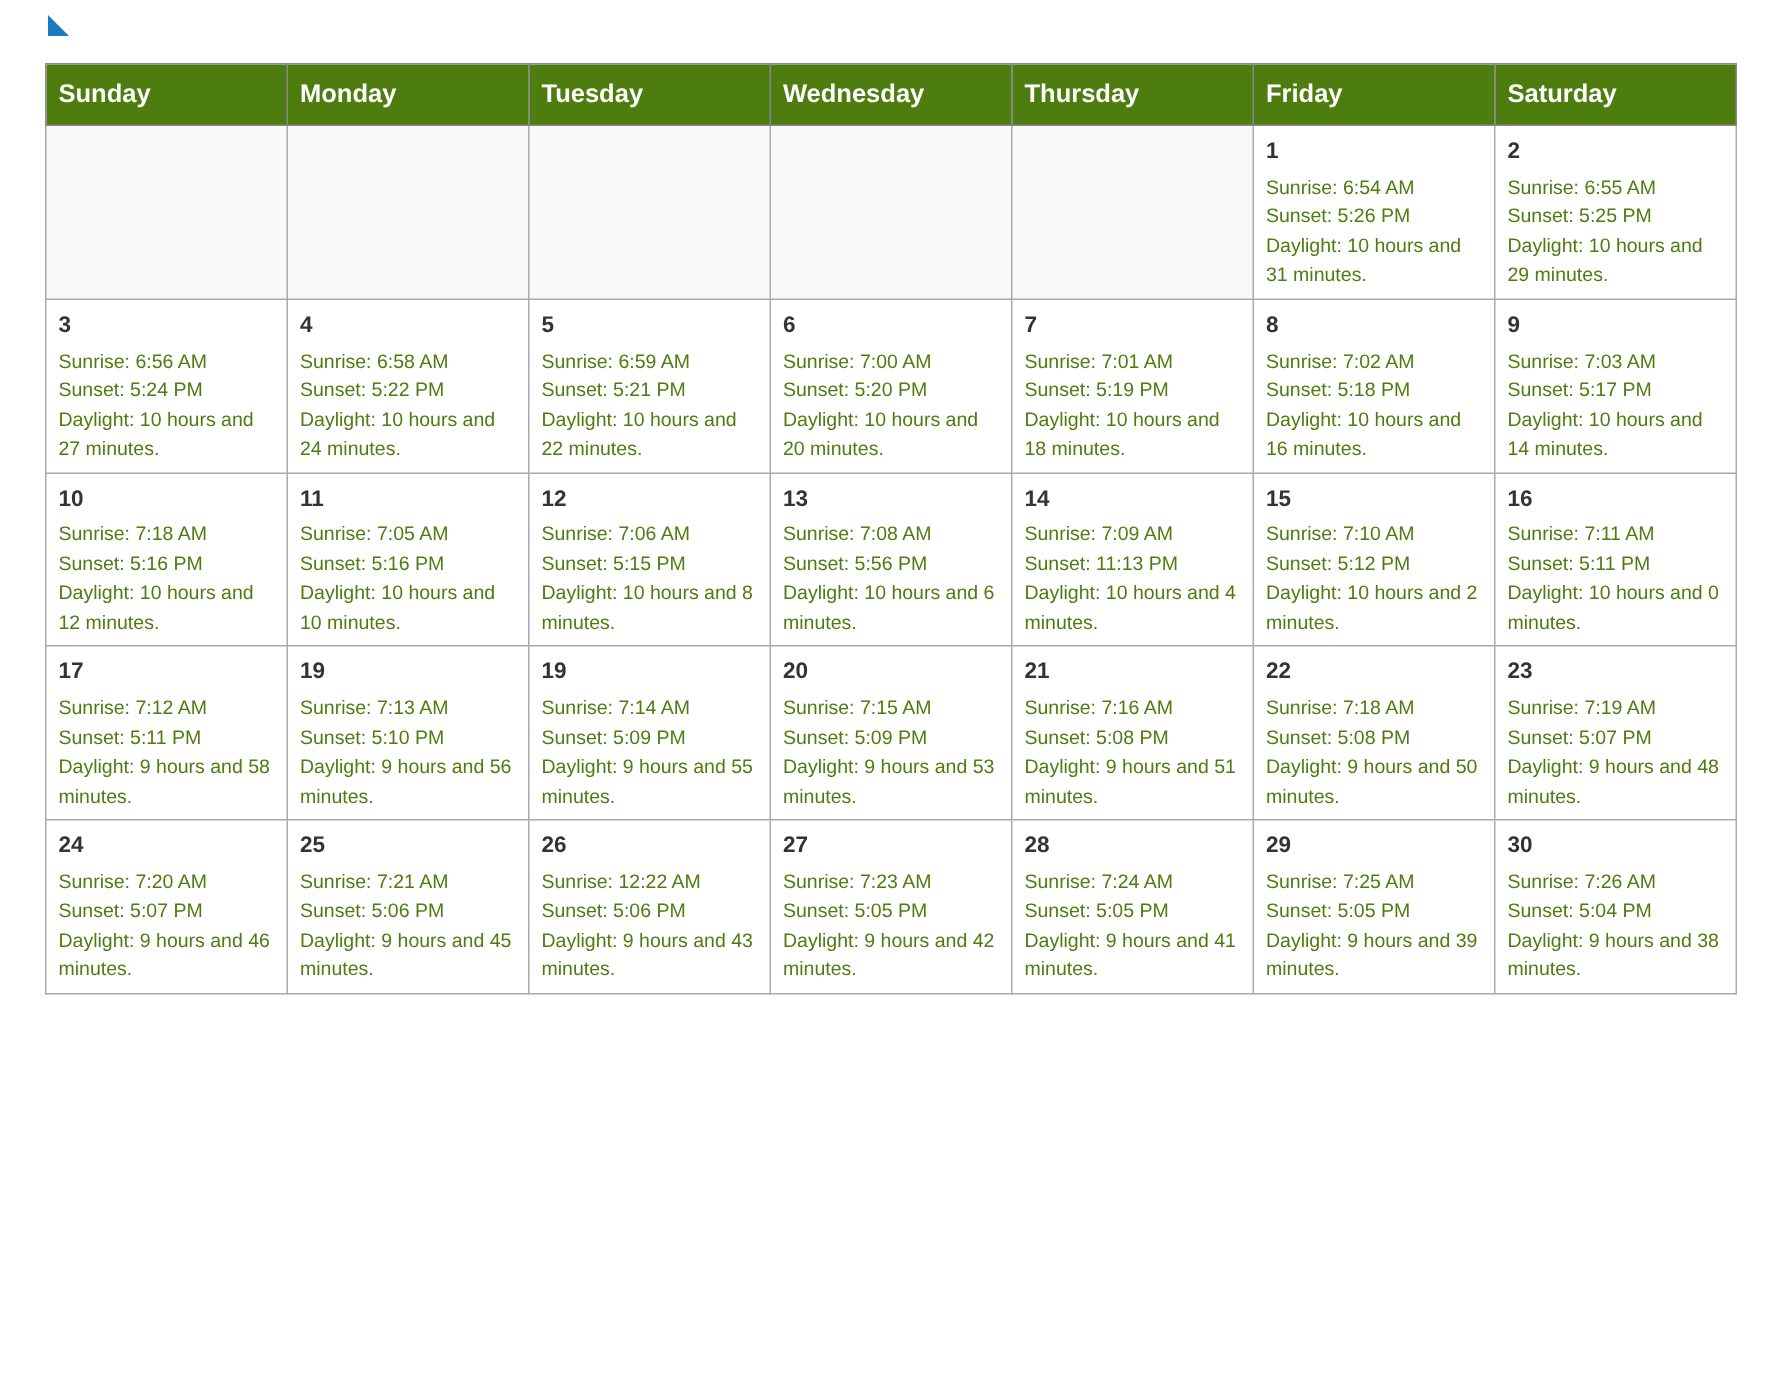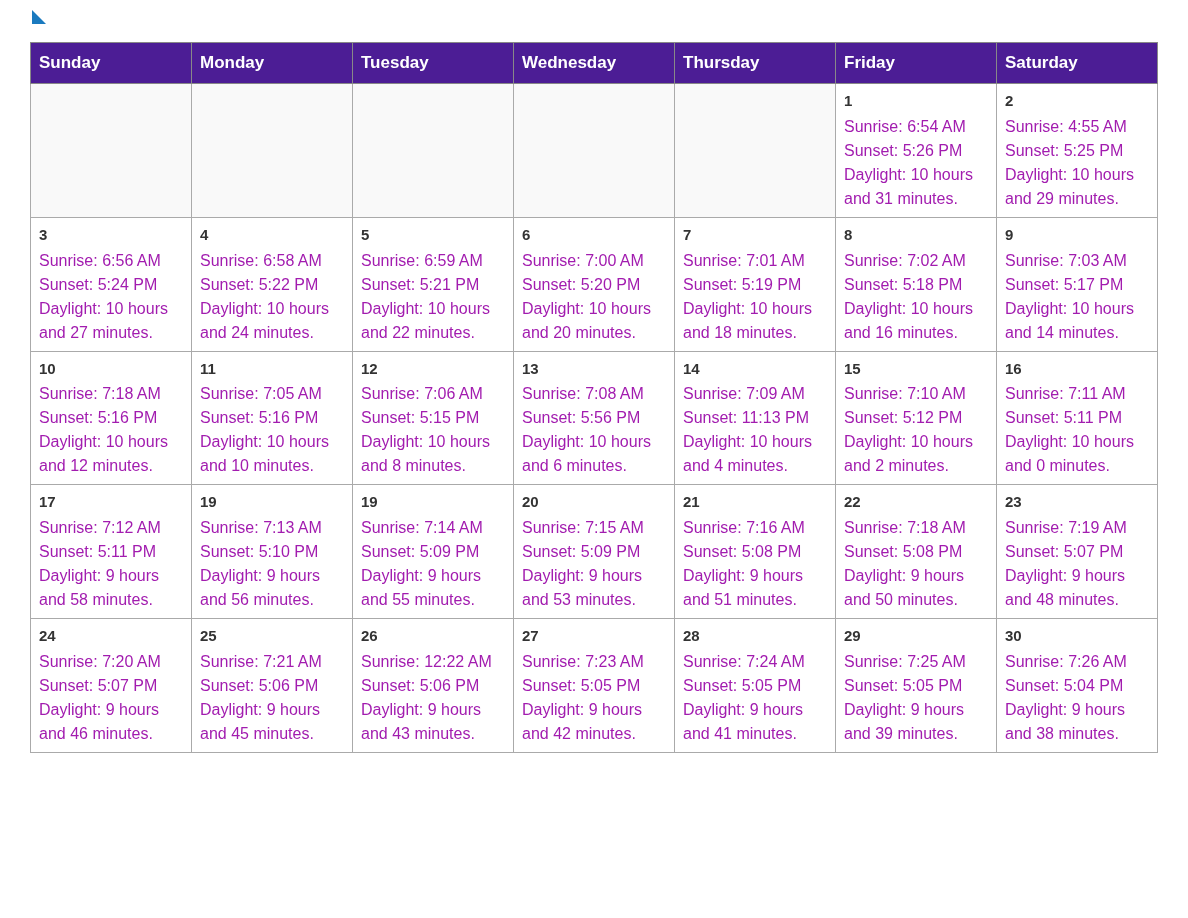--- a/index.html
+++ b/index.html
@@ -68,7 +68,7 @@
       border: 1.5px solid #888;
     }
     .calendar th {
-      background-color: #4c1d95;
+      background-color: #4d7c0f;
       color: #fff;
       font-size: 17px;
       font-weight: bold;

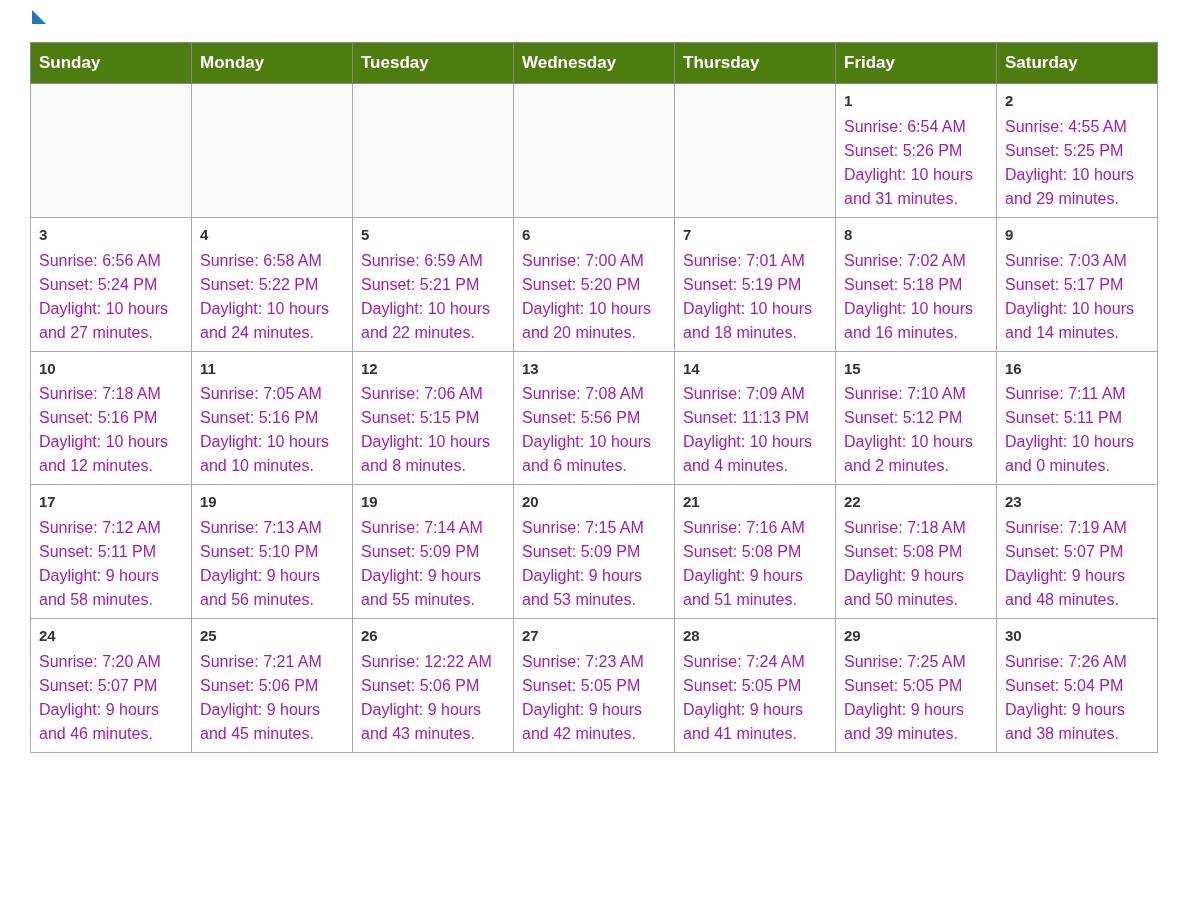--- a/index.html
+++ b/index.html
@@ -94,8 +94,8 @@
       margin-bottom: 3px;
     }
     .day-detail {
-      font-size: 16px;
-      color: #a21caf;
+      font-size: 13px;
+      color: #4d7c0f;
       line-height: 1.5;
     }
     .calendar tr td {

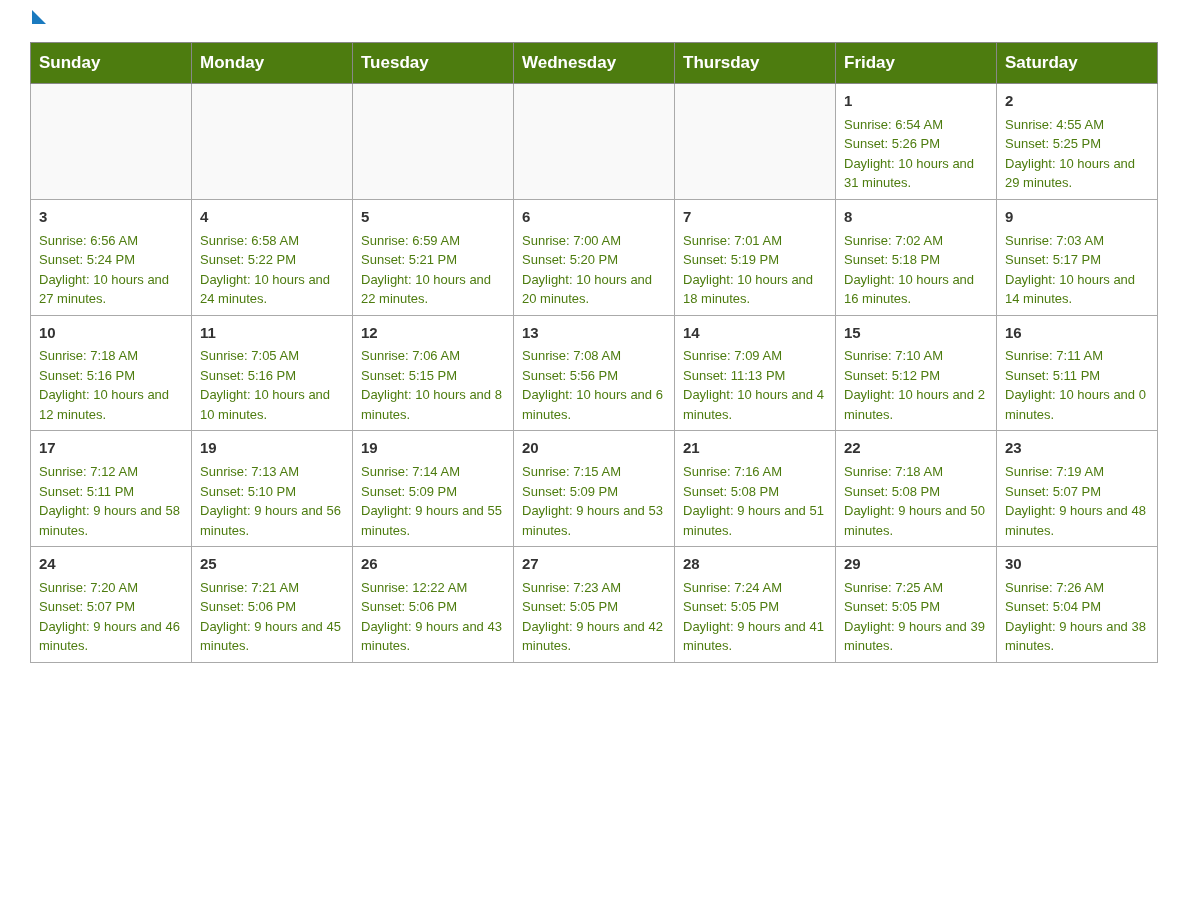--- a/index.html
+++ b/index.html
@@ -152,7 +152,7 @@
         </td>
         <td>
           <span class="day-num">2</span>
-          <div class="day-detail">Sunrise: 4:55 AM
+          <div class="day-detail">Sunrise: 6:55 AM
 Sunset: 5:25 PM
 Daylight: 10 hours
 and 29 minutes.</div>

